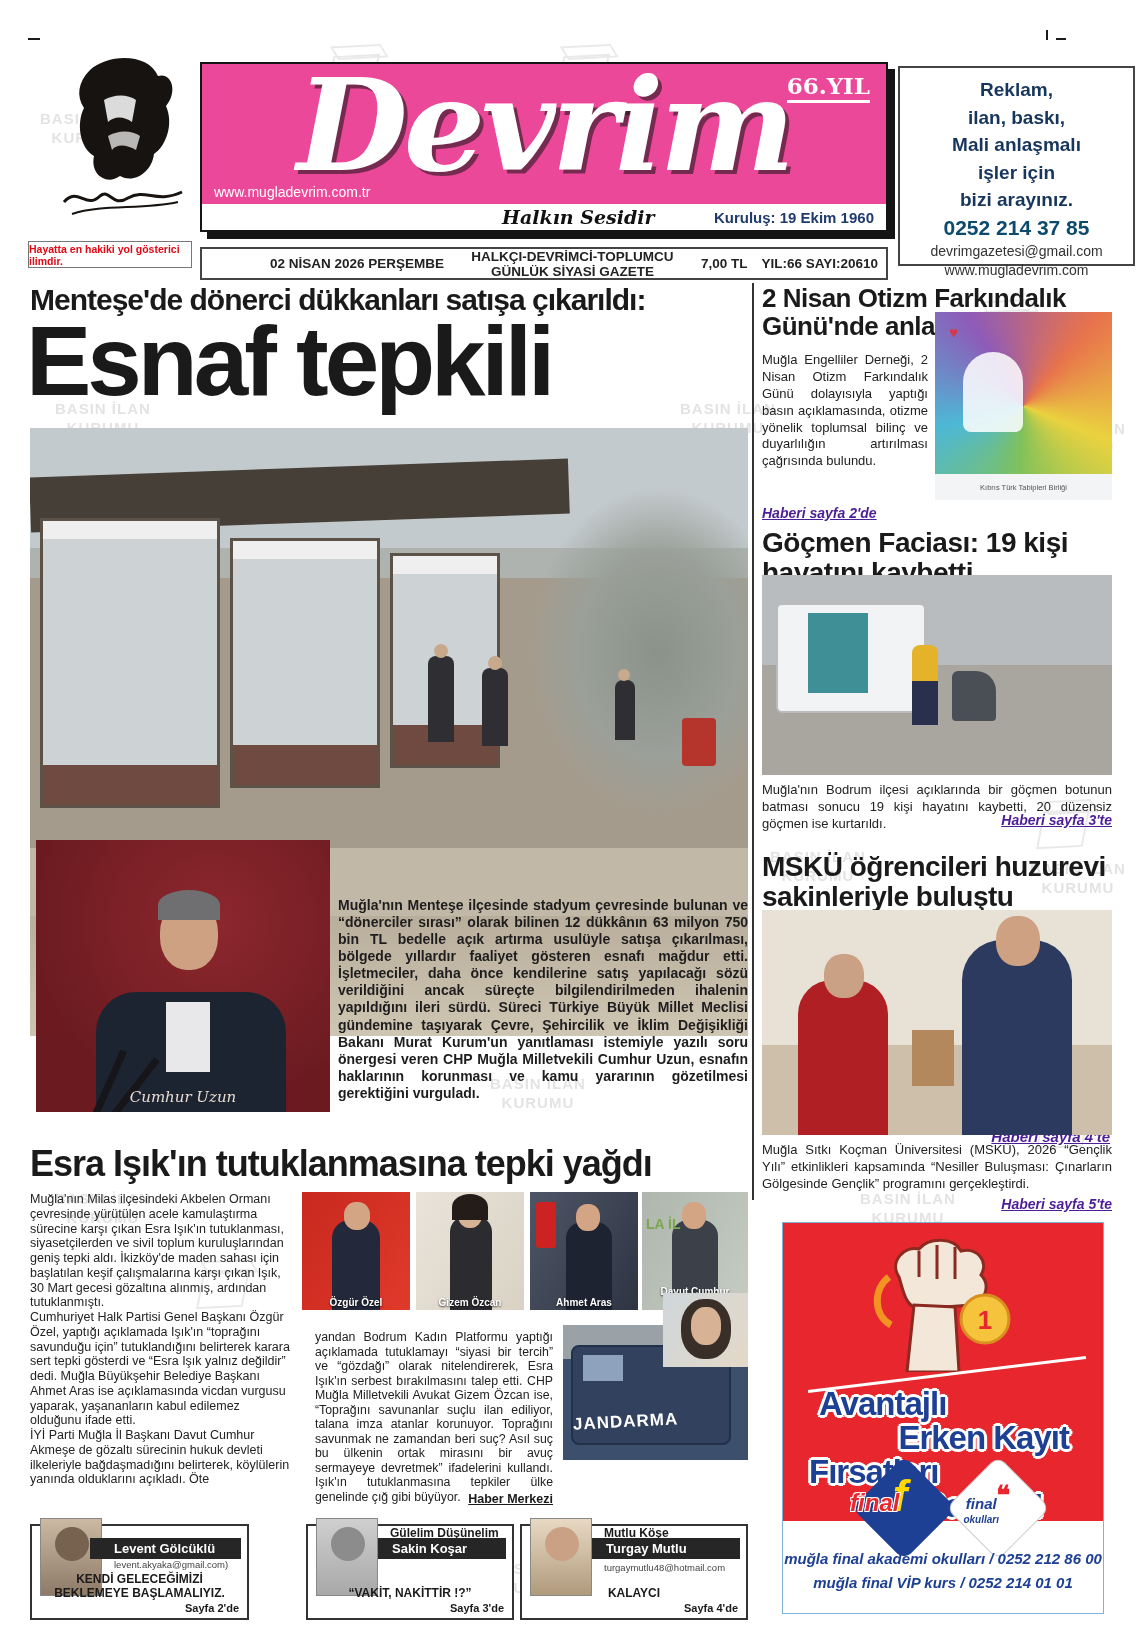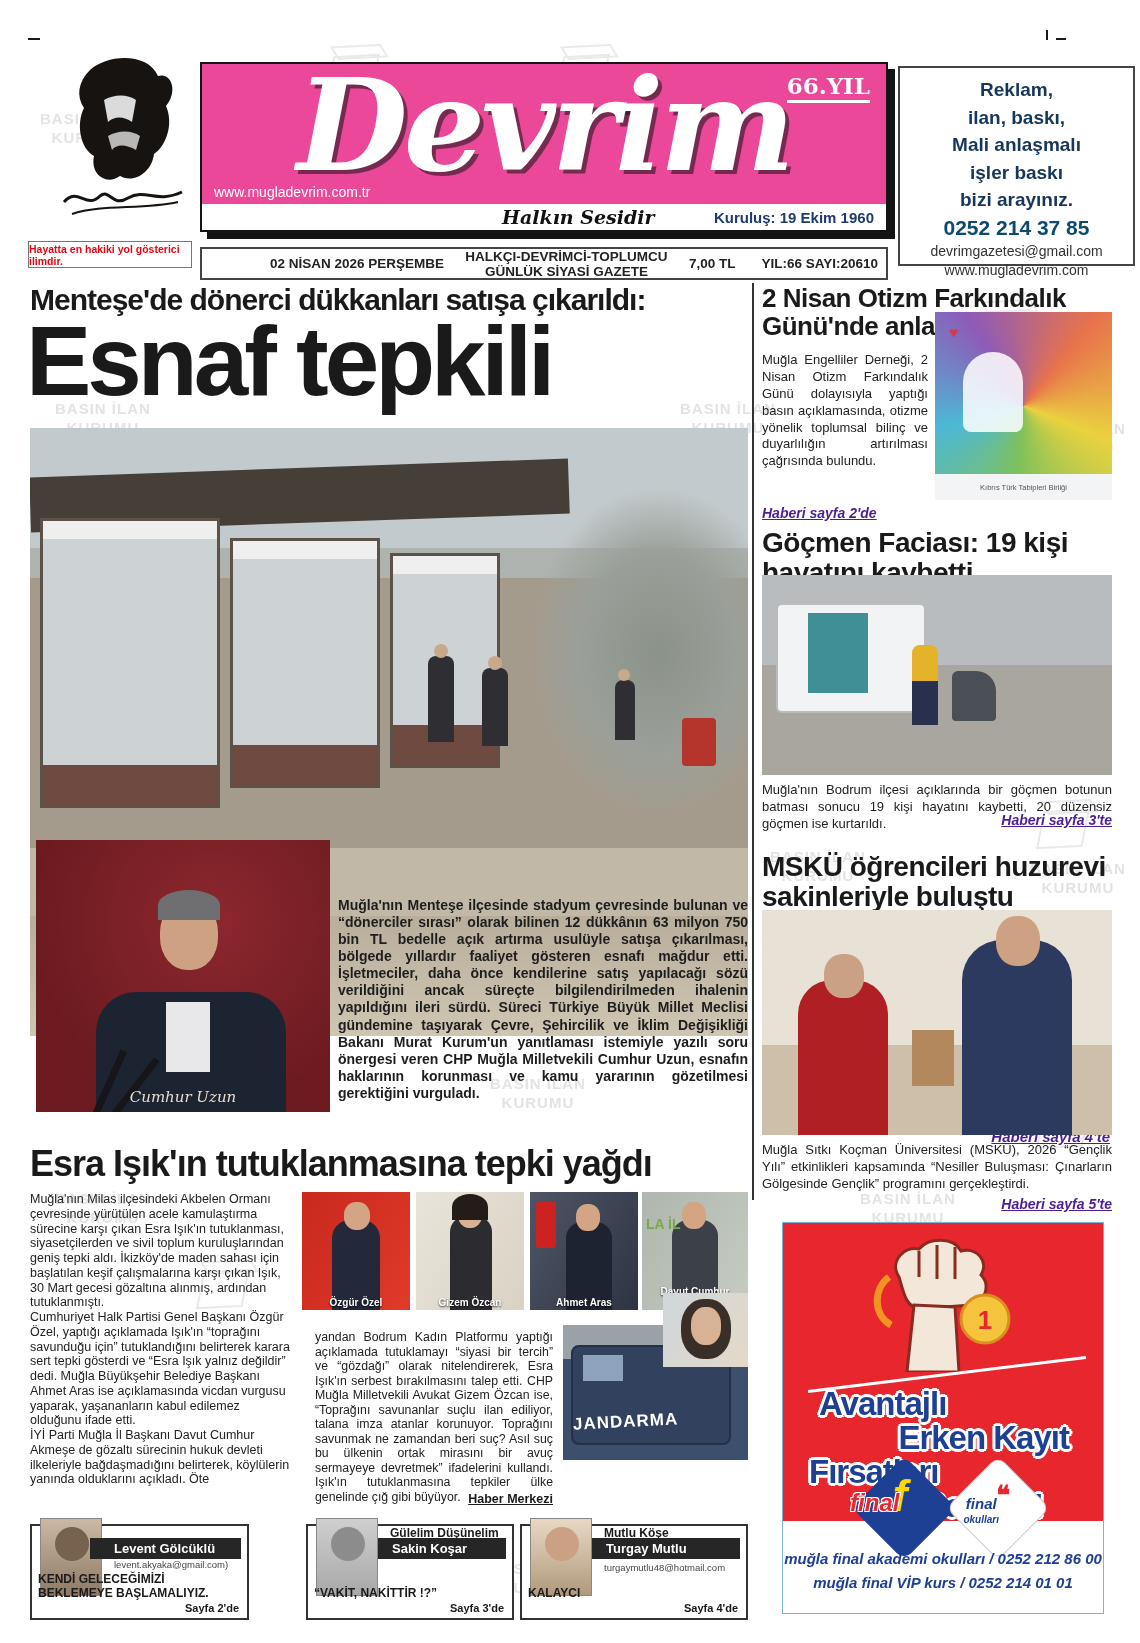--- a/index.html
+++ b/index.html
@@ -218,7 +218,7 @@
     <div class="ln">Reklam,</div>
     <div class="ln">ilan, baskı,</div>
     <div class="ln">Mali anlaşmalı</div>
-    <div class="ln">işler baskı</div>
+    <div class="ln">işler için</div>
     <div class="ln">bizi arayınız.</div>
     <div class="ph">0252 214 37 85</div>
     <div class="em">devrimgazetesi@gmail.com</div>

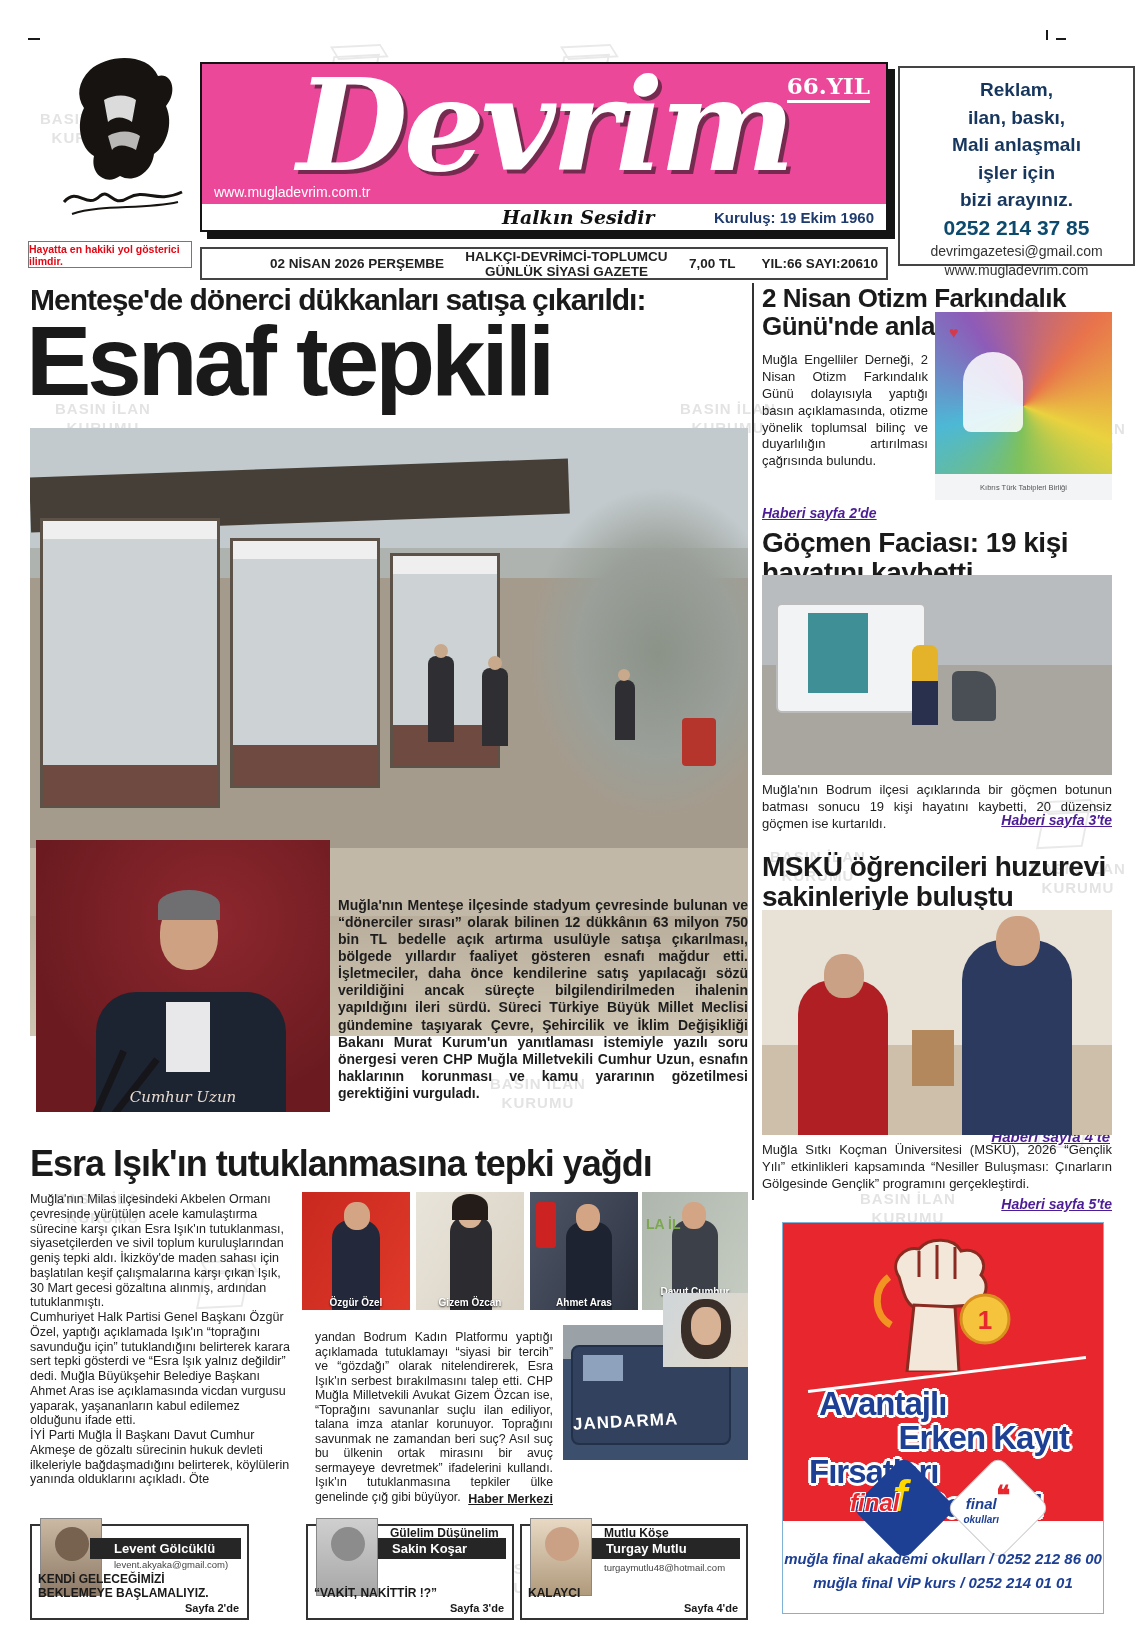--- a/index.html
+++ b/index.html
@@ -40,7 +40,7 @@
   .datebar { position:absolute; left:200px; top:247px; width:688px; height:33px; border:2px solid #444;
              display:flex; align-items:center; font-size:13.5px; font-weight:bold; color:#222; background:#fff; }
   .datebar .d { margin-left:68px; } .datebar .m { flex:1; text-align:center; }
-  .datebar .p { margin-right:14px; } .datebar .i { margin-right:8px;margin-left:12px; }
+  .datebar .p { margin-right:14px; } .datebar .i { margin-right:8px; }
 
   
   .kicker { position:absolute; left:30px; top:283px; width:720px; font-size:30px; font-weight:bold; letter-spacing:-1px; }

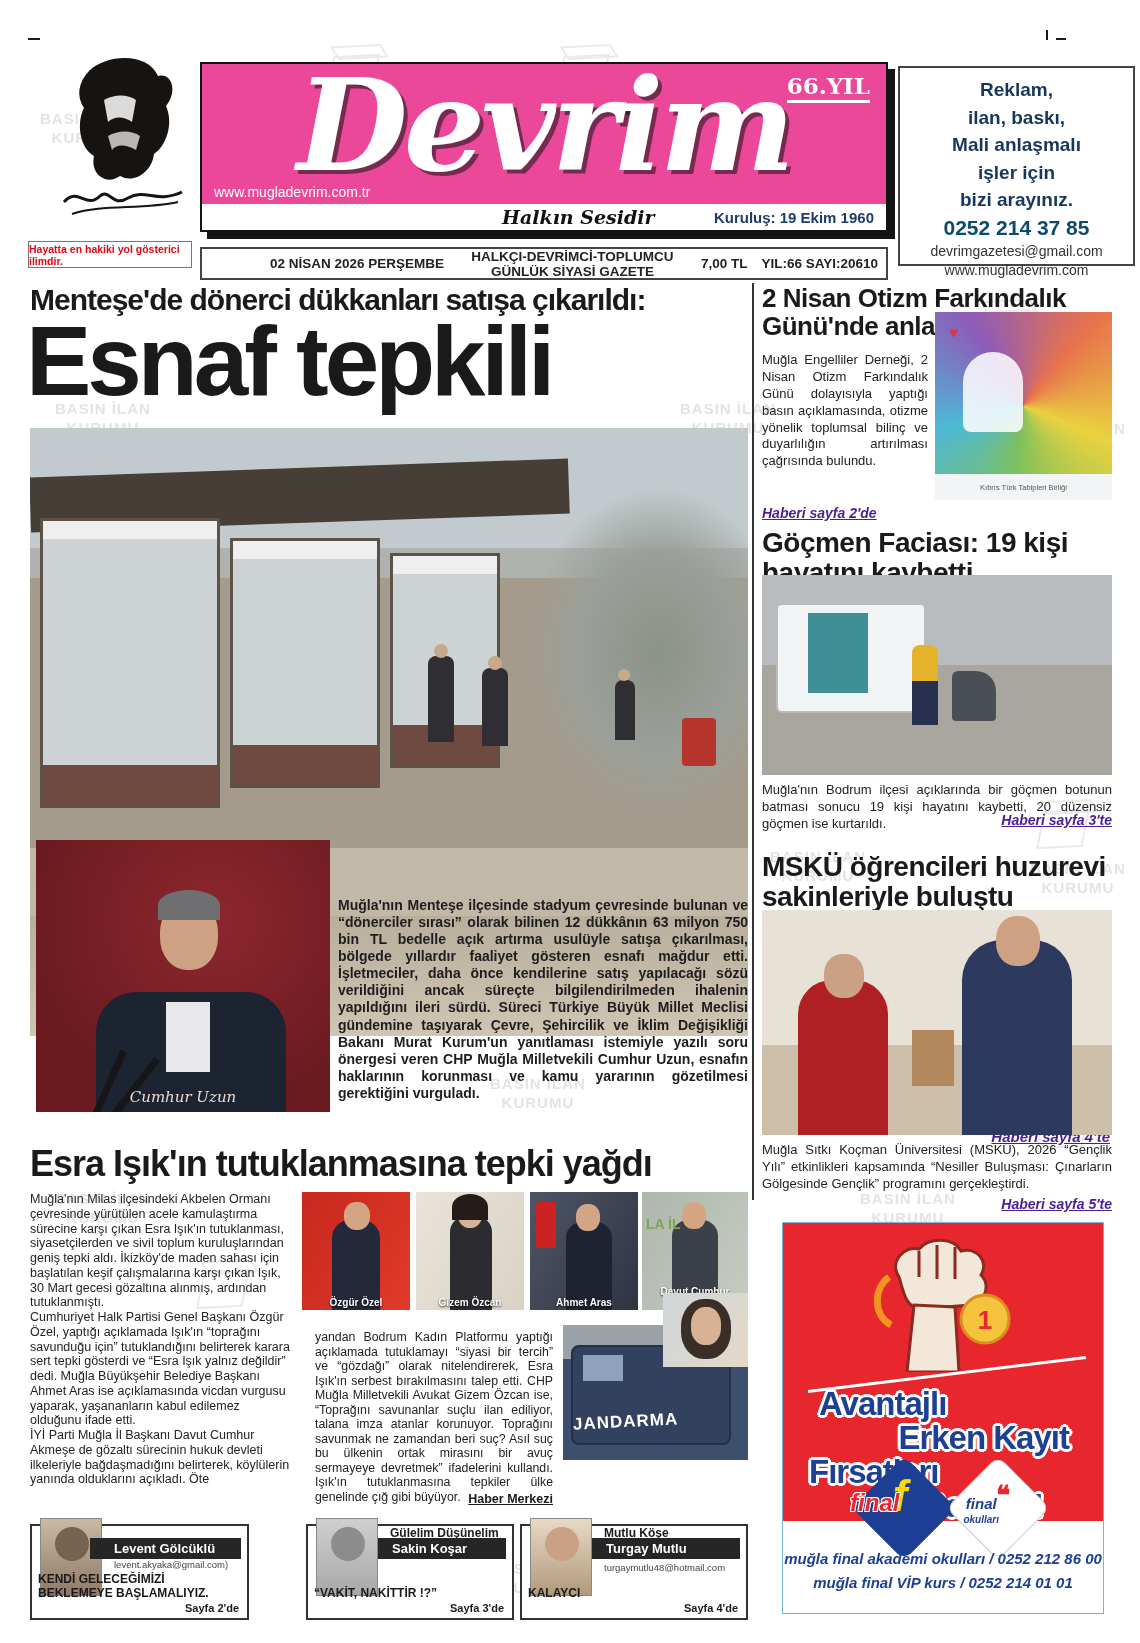--- a/index.html
+++ b/index.html
@@ -97,7 +97,7 @@
             font-size:13px; padding:3px 0 3px 24px; }
   .cb-rubric { position:absolute; left:82px; top:0; font-size:12px; font-weight:bold; color:#1a1a1a; }
   .cb-email { position:absolute; left:82px; top:33px; font-size:9.5px; color:#444; }
-  .cb-title { position:absolute; left:6px; right:6px; bottom:18px; text-align:left; font-size:12px; font-weight:bold; }
+  .cb-title { position:absolute; left:6px; right:6px; bottom:18px; text-align:center; font-size:12px; font-weight:bold; }
   .cb-page { position:absolute; right:8px; bottom:4px; font-size:11px; font-weight:bold; }
 
   

